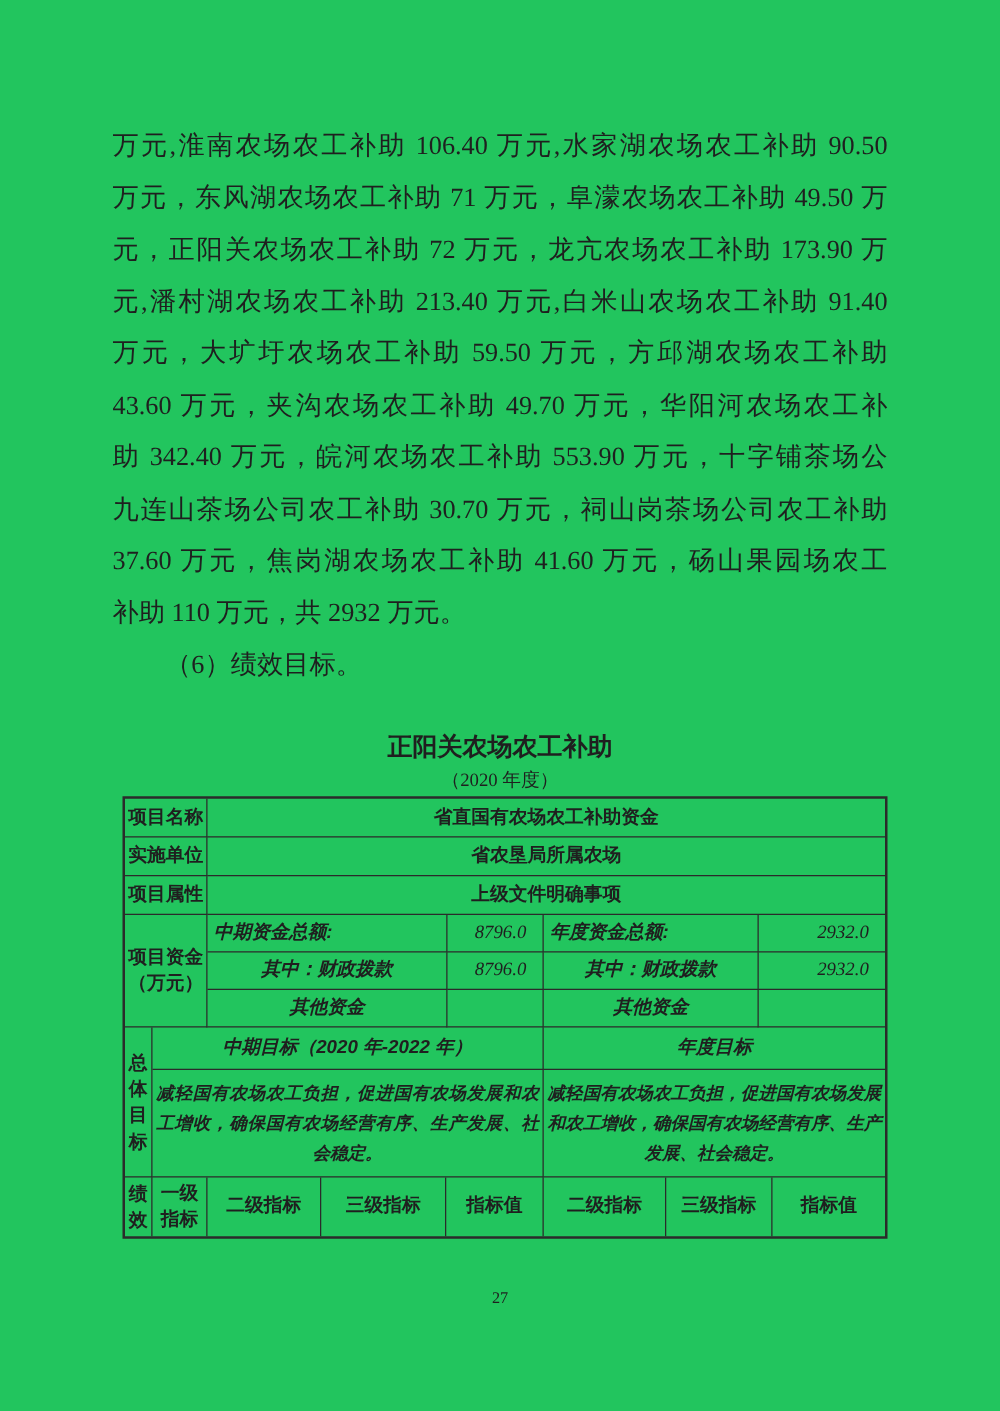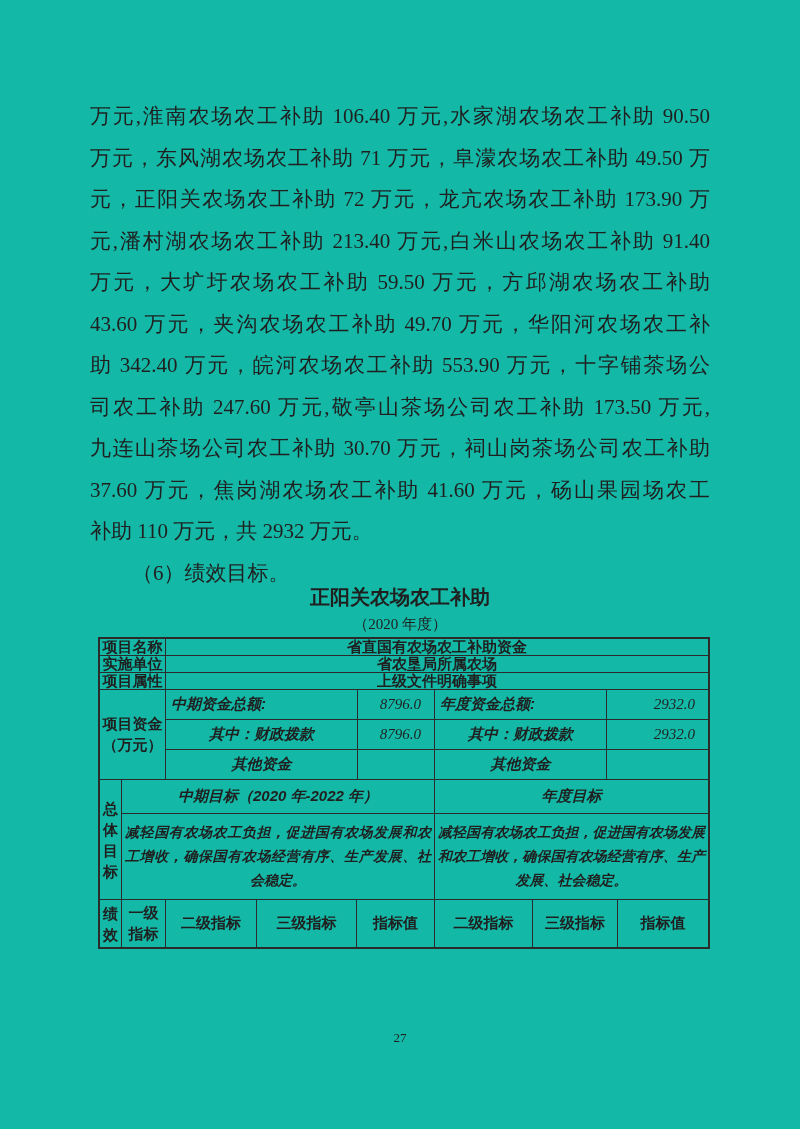--- a/index.html
+++ b/index.html
@@ -4,7 +4,7 @@
 <style>
   html,body{margin:0;padding:0;background:#e8e8e8;}
   .page{
-    position:relative;width:800px;height:1129px;background:#14b8a6;
+    position:relative;width:800px;height:1129px;background:#22c55e;
     margin:0 auto;overflow:hidden;color:#1f1f1f;
     font-family:"Liberation Serif","DejaVu Serif",serif;
   }

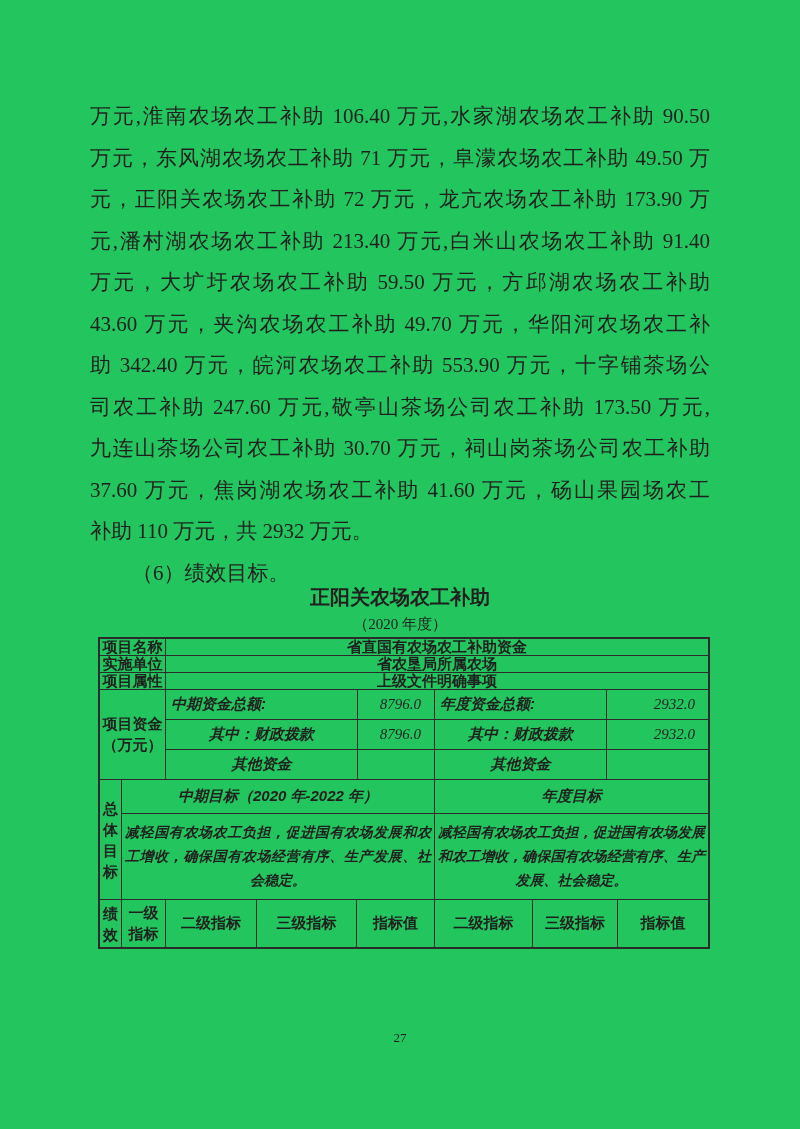--- a/index.html
+++ b/index.html
@@ -58,7 +58,6 @@
     <div class="bline j">万元，大圹圩农场农工补助 59.50 万元，方邱湖农场农工补助</div>
     <div class="bline j">43.60 万元，夹沟农场农工补助 49.70 万元，华阳河农场农工补</div>
     <div class="bline j">助 342.40 万元，皖河农场农工补助 553.90 万元，十字铺茶场公</div>
-    <div class="bline j">司农工补助 247.60 万元,敬亭山茶场公司农工补助 173.50 万元,</div>
     <div class="bline j">九连山茶场公司农工补助 30.70 万元，祠山岗茶场公司农工补助</div>
     <div class="bline j">37.60 万元，焦岗湖农场农工补助 41.60 万元，砀山果园场农工</div>
     <div class="bline">补助 110 万元，共 2932 万元。</div>

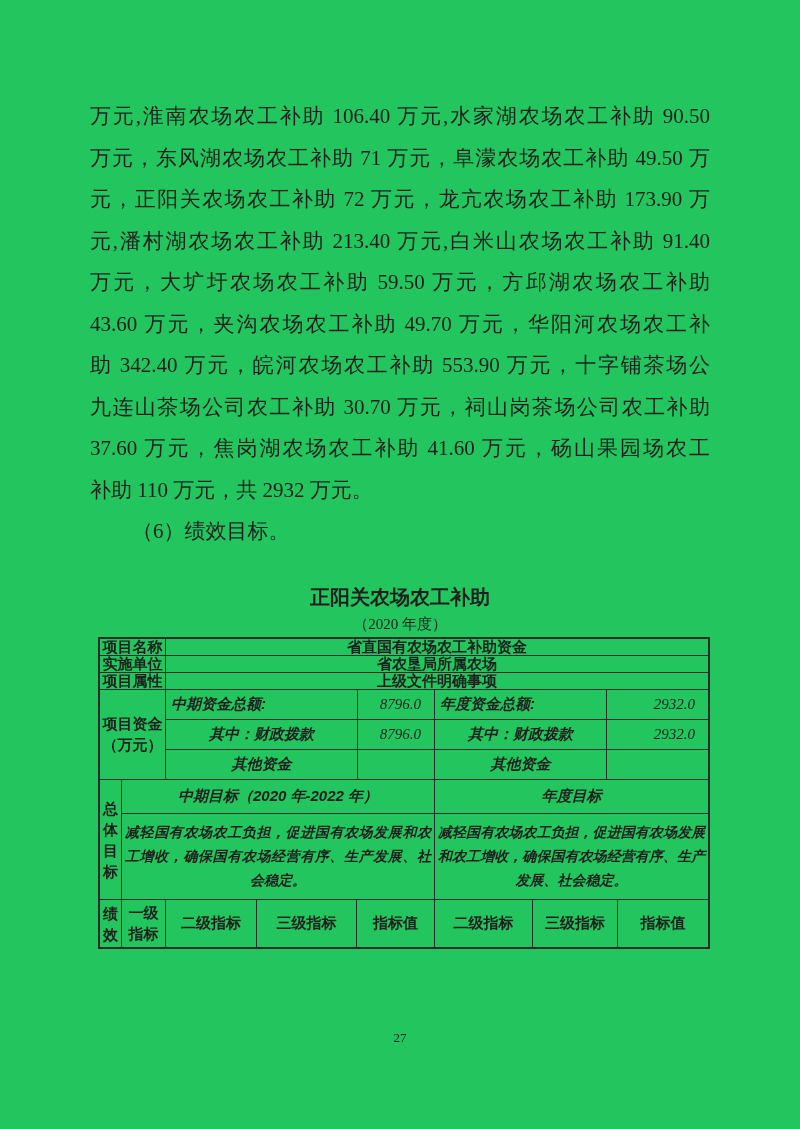--- a/index.html
+++ b/index.html
@@ -33,7 +33,7 @@
   .w85{width:85px;}.w90{width:90px;}.w91{width:91px;}.w98{width:98px;}.w100{width:100px;}
   .w101{width:101px;}.w172{width:172px;}.w192{width:192px;}.w273{width:273px;}.w313{width:313px;}
   .flex1{flex:1;}
-  .h30{height:30px;}.h31{height:17px;}.h34{height:34px;}.h47{height:47px;}
+  .h30{height:30px;}.h31{height:31px;}.h34{height:34px;}.h47{height:47px;}
   .h86{height:86px;}.h90{height:90px;}.h120{height:120px;}
   .left{justify-content:flex-start;text-align:left;padding-left:5px;}
   .num{justify-content:flex-end;text-align:right;padding-right:13px;

